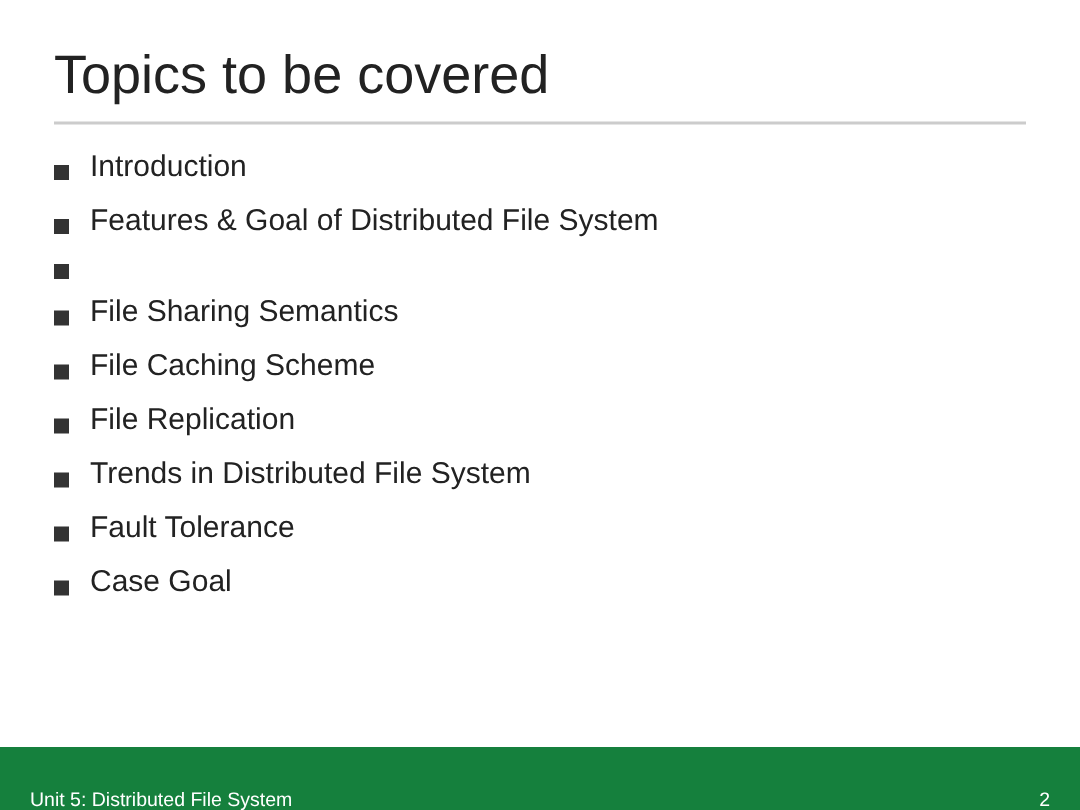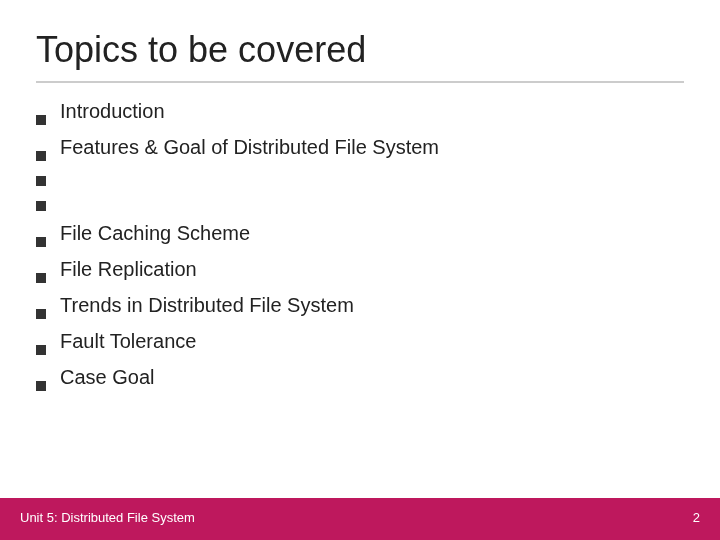--- a/index.html
+++ b/index.html
@@ -49,7 +49,7 @@
 
     .bullet-list li {
       display: flex;
-      align-items: flex-end;
+      align-items: center;
       font-size: 20px;
       color: #222222;
       margin-bottom: 8px;

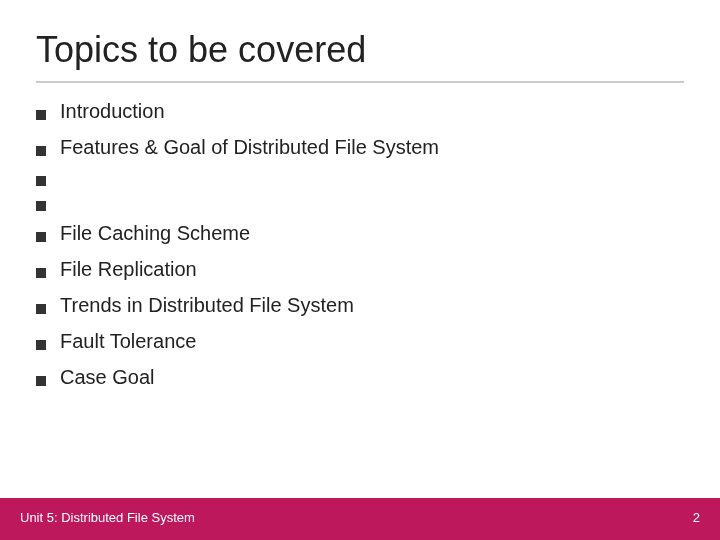--- a/index.html
+++ b/index.html
@@ -114,6 +114,7 @@
       </li>
       <li>
         <span class="bullet-icon"></span>
+        <span>File Sharing Semantics</span>
       </li>
       <li>
         <span class="bullet-icon"></span>

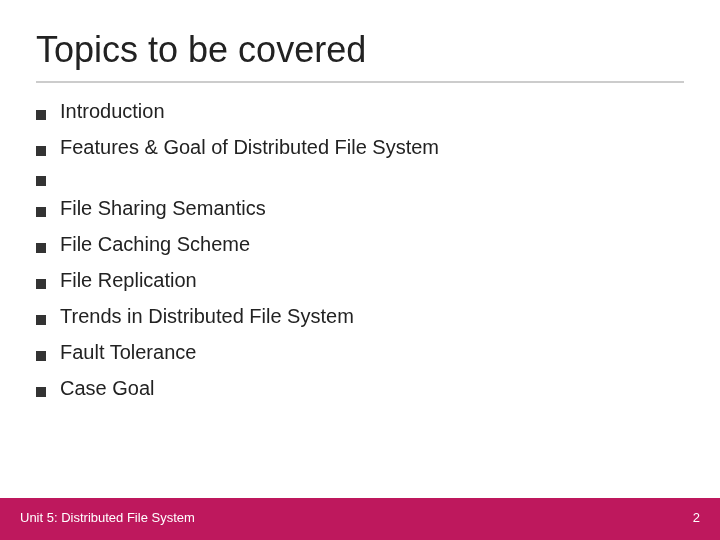--- a/index.html
+++ b/index.html
@@ -72,11 +72,11 @@
       left: 0;
       right: 0;
       height: 42px;
-      background: #be185d;
+      background: #15803d;
       display: flex;
-      align-items: flex-start;
+      align-items: flex-end;
       justify-content: space-between;
-      padding: 12px 20px;
+      padding: 0 20px;
     }
 
     .footer-left {

